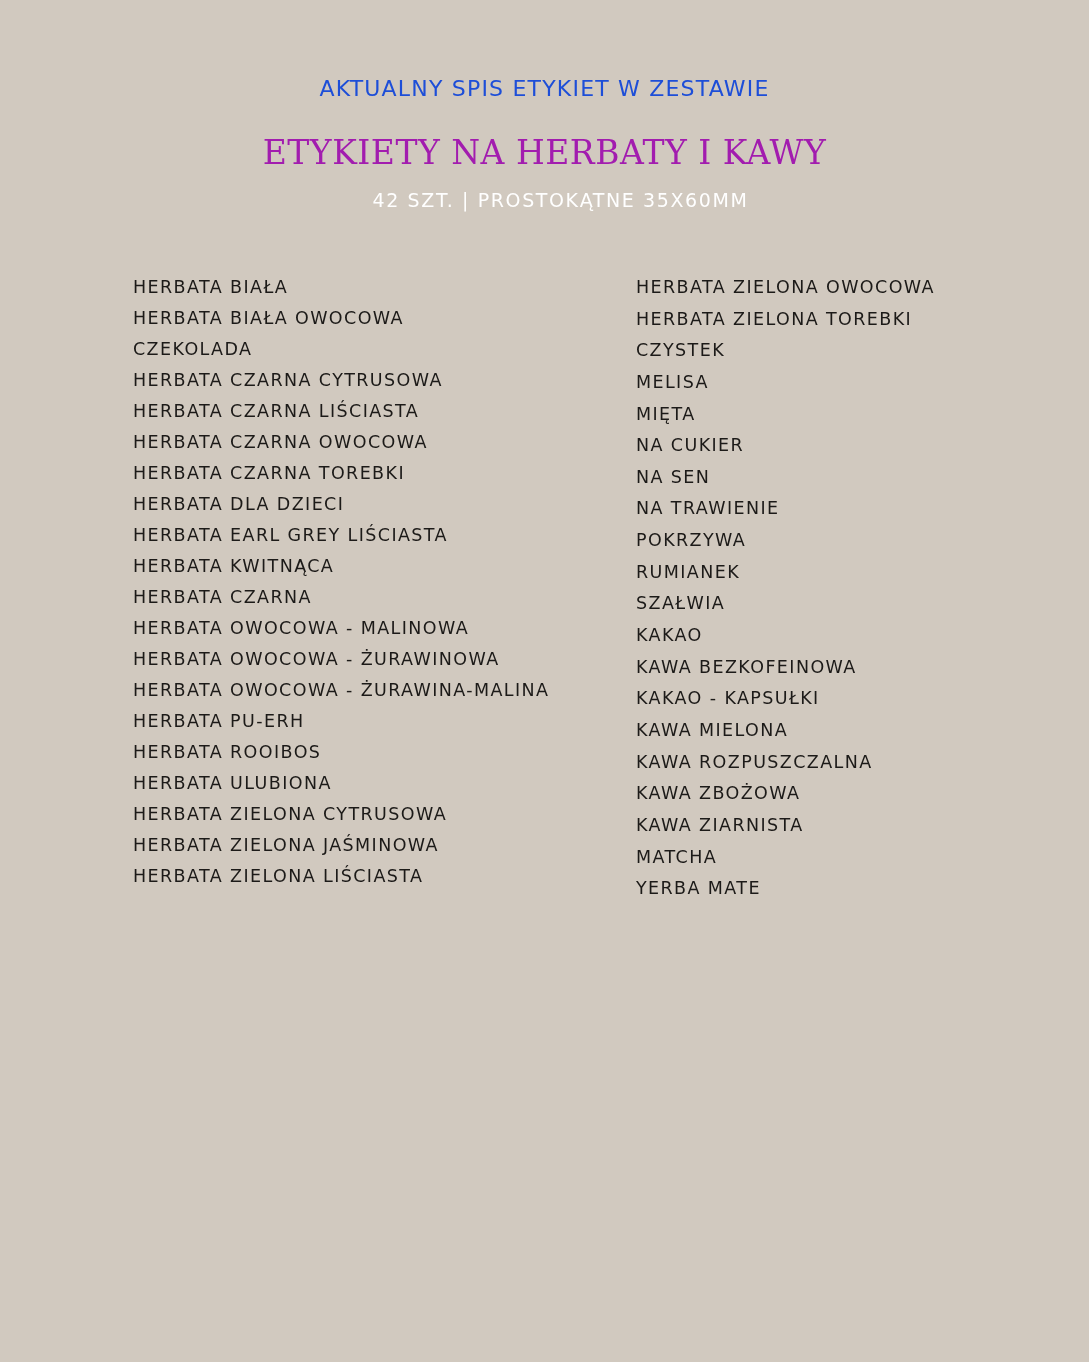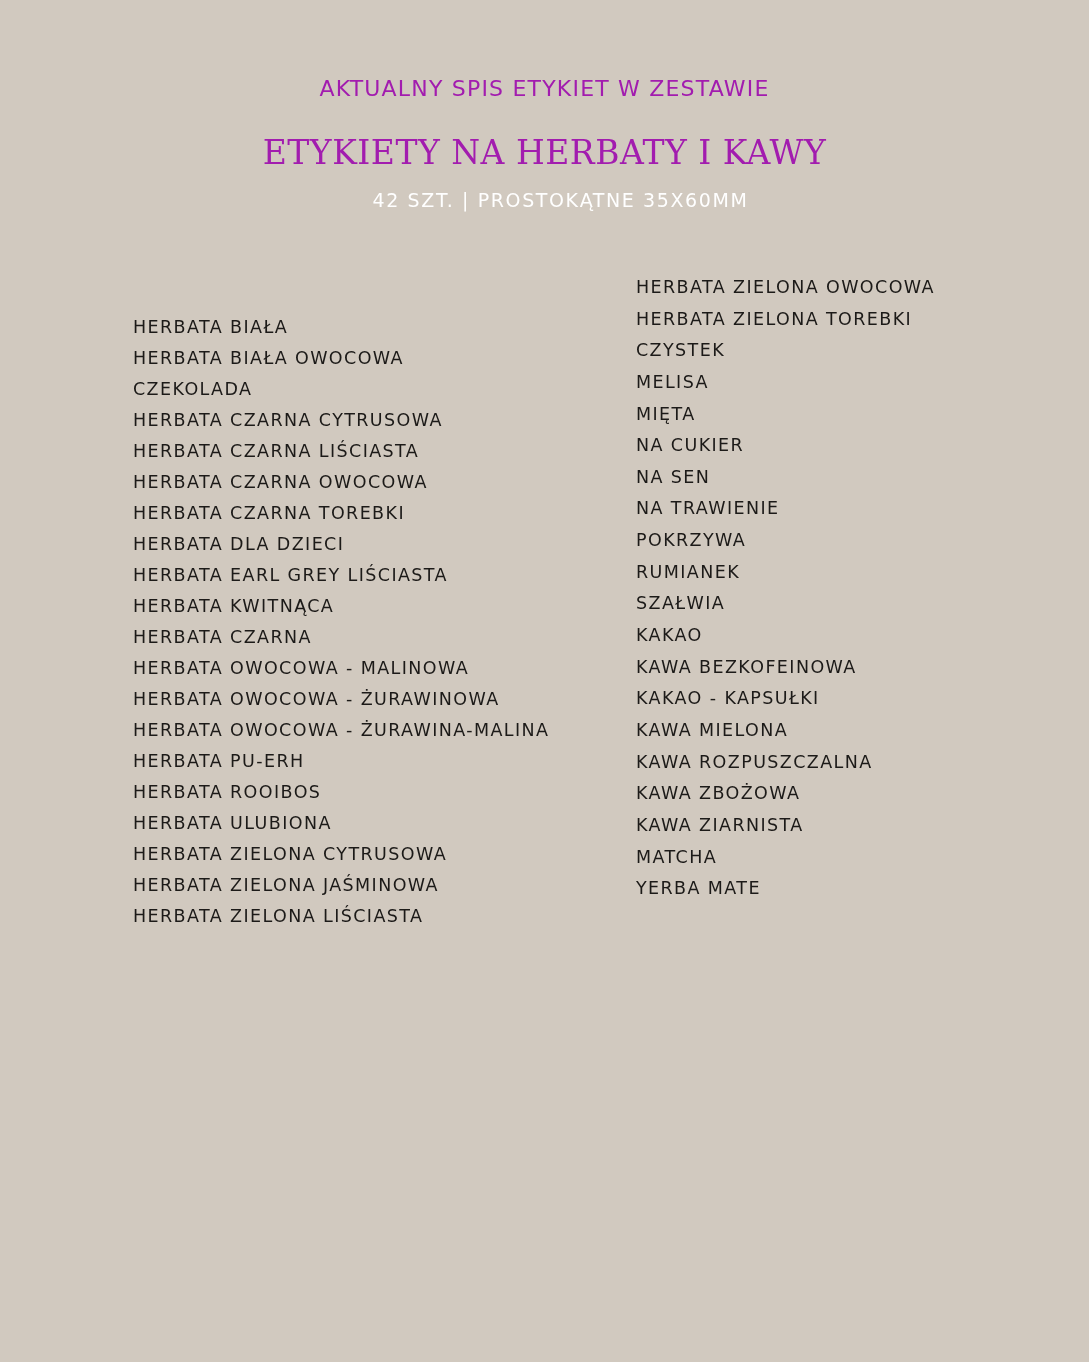--- a/index.html
+++ b/index.html
@@ -30,7 +30,7 @@
       font-family: "DejaVu Sans", sans-serif;
       font-size: 22px;
       letter-spacing: 1.2px;
-      color: #a21caf;
+      color: #1d4ed8;
       line-height: 30px;
     }
     .title {

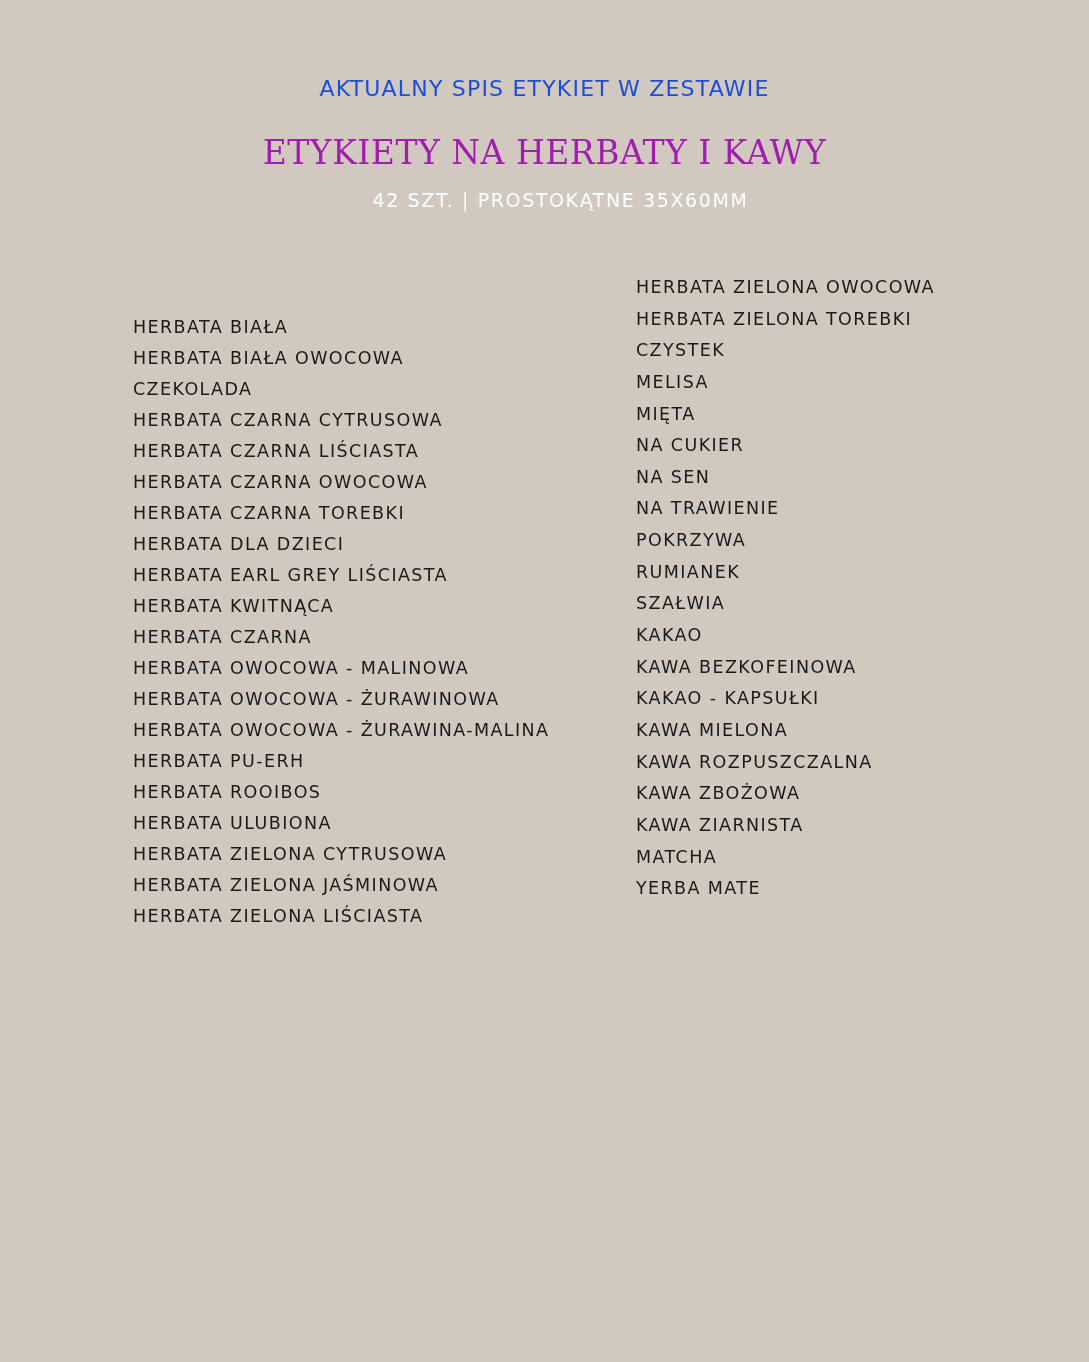--- a/index.html
+++ b/index.html
@@ -63,7 +63,7 @@
       padding: 0;
       list-style: none;
     }
-    .col-left { left: 133px; margin-top: 40px; }
+    .col-left { left: 133px; }
     .col-right { left: 636px; }
     .col li {
       font-family: "DejaVu Sans", sans-serif;

